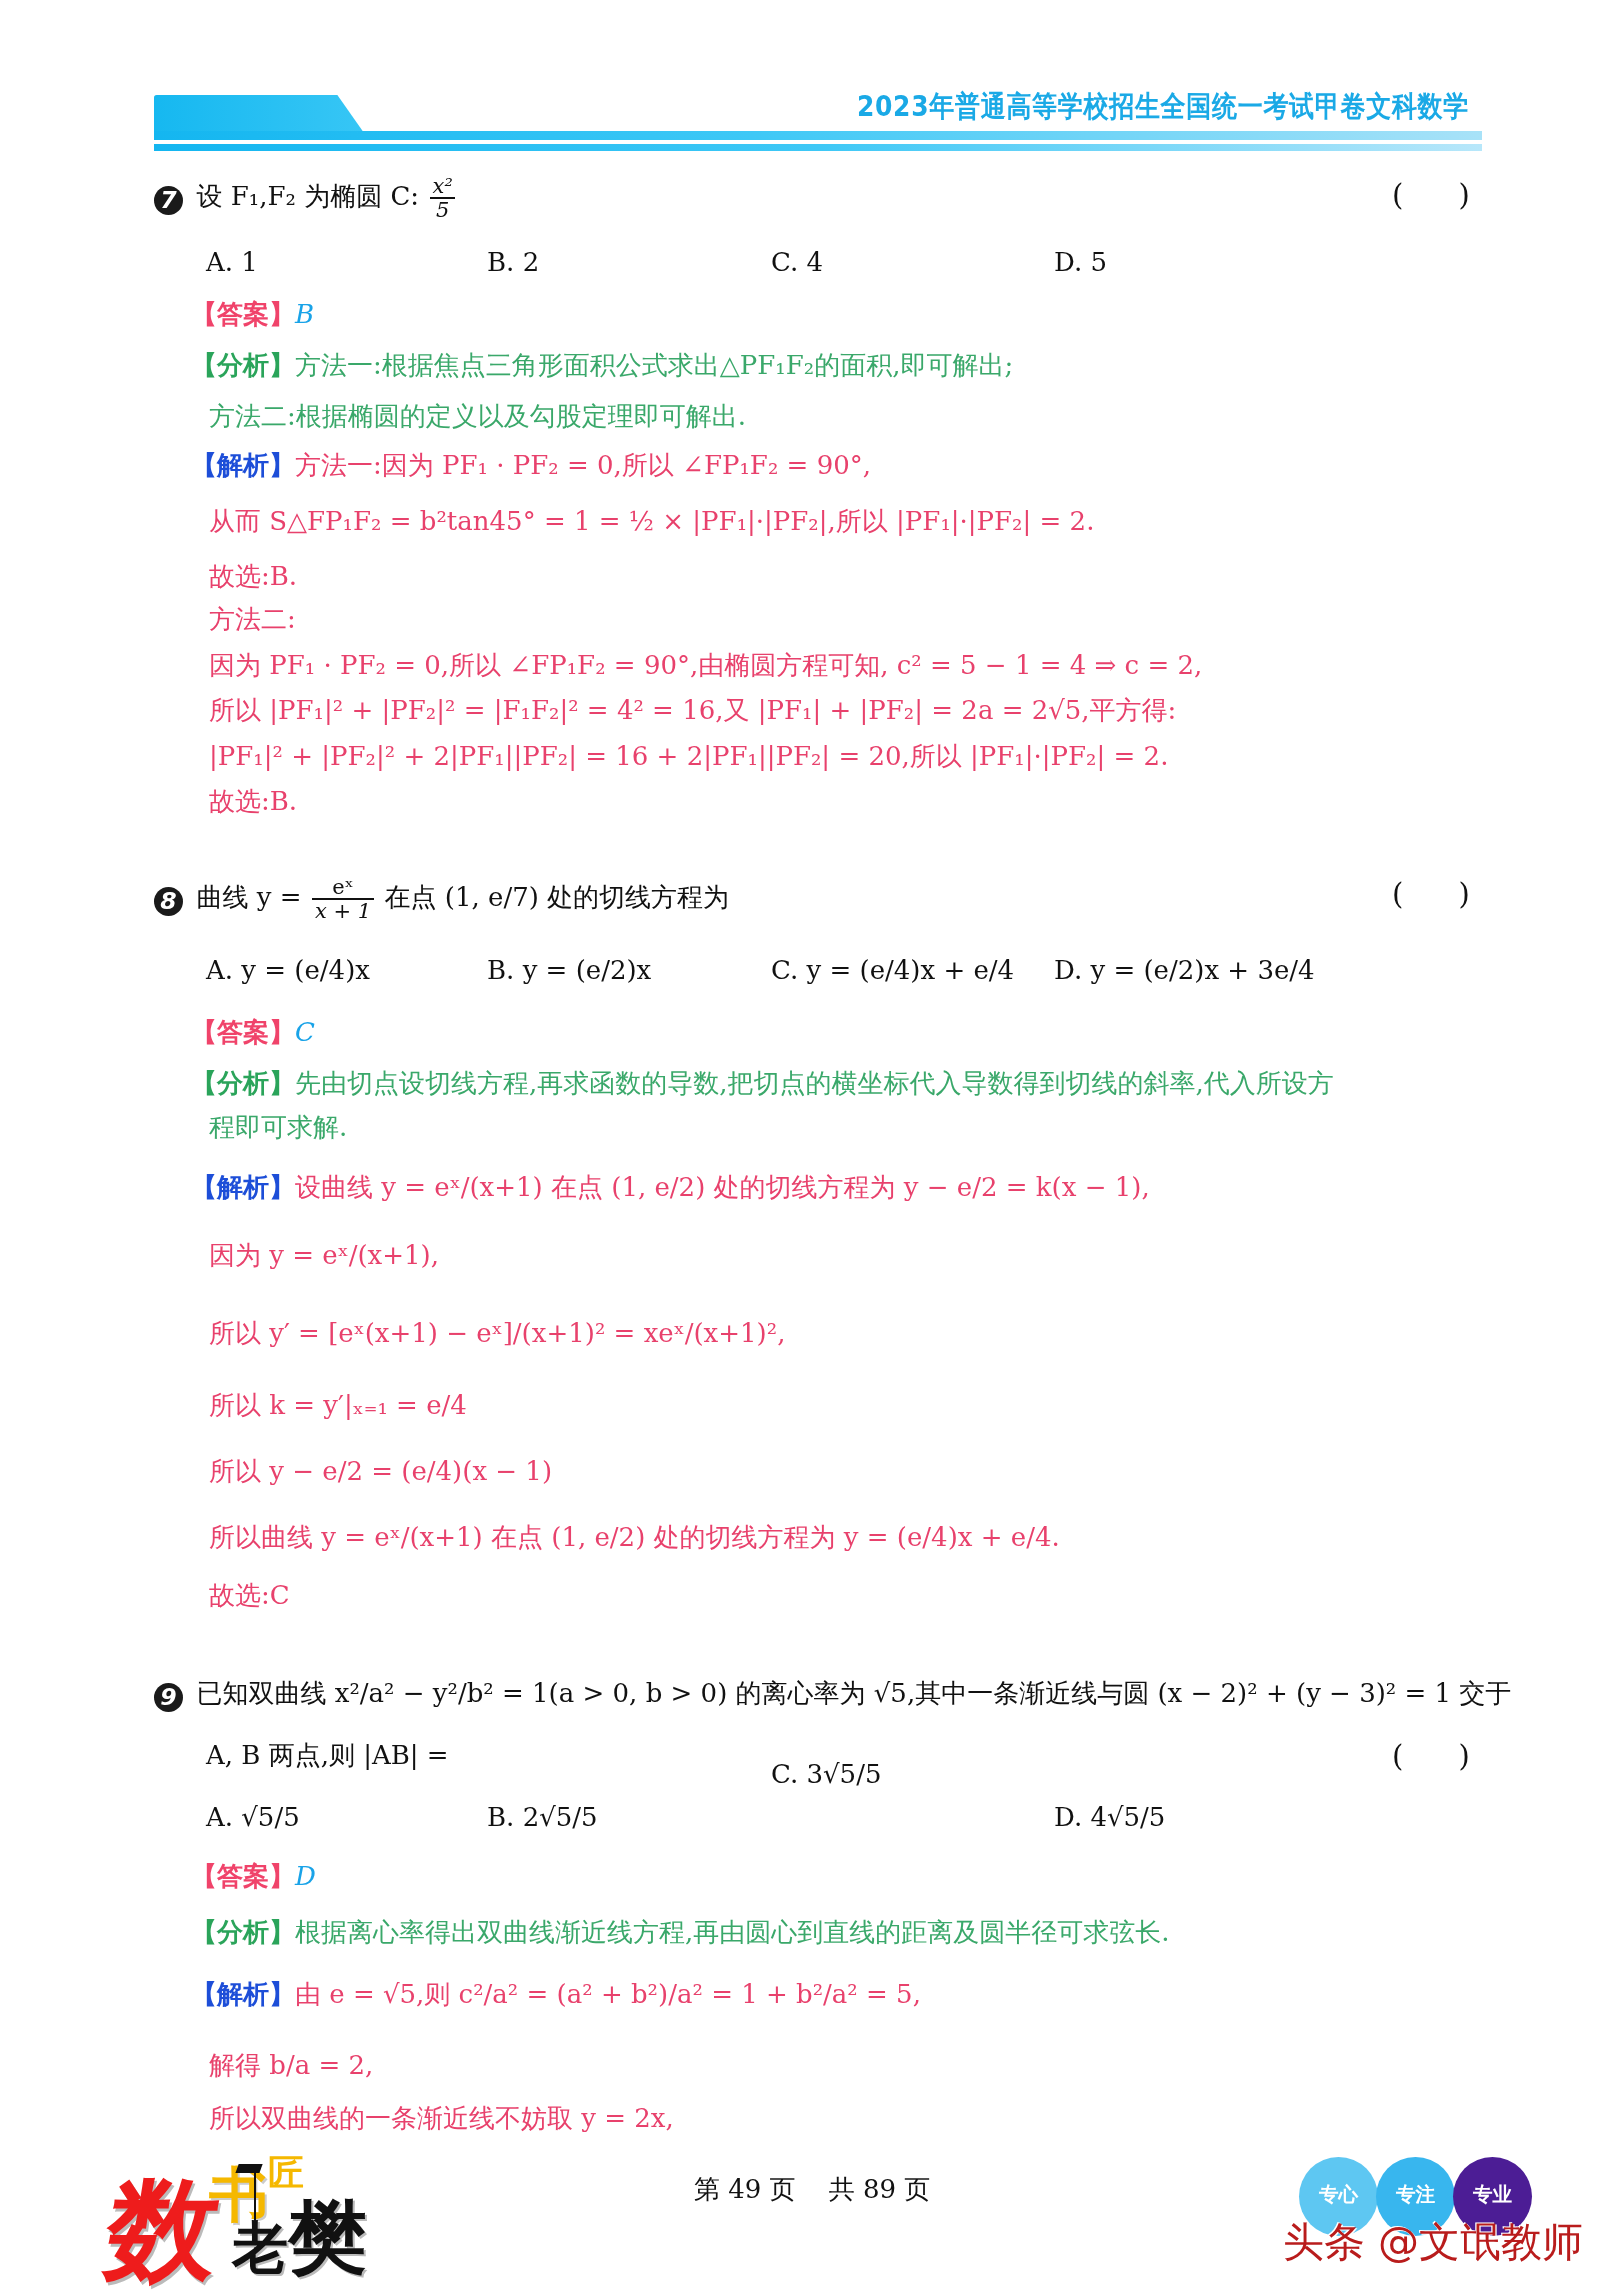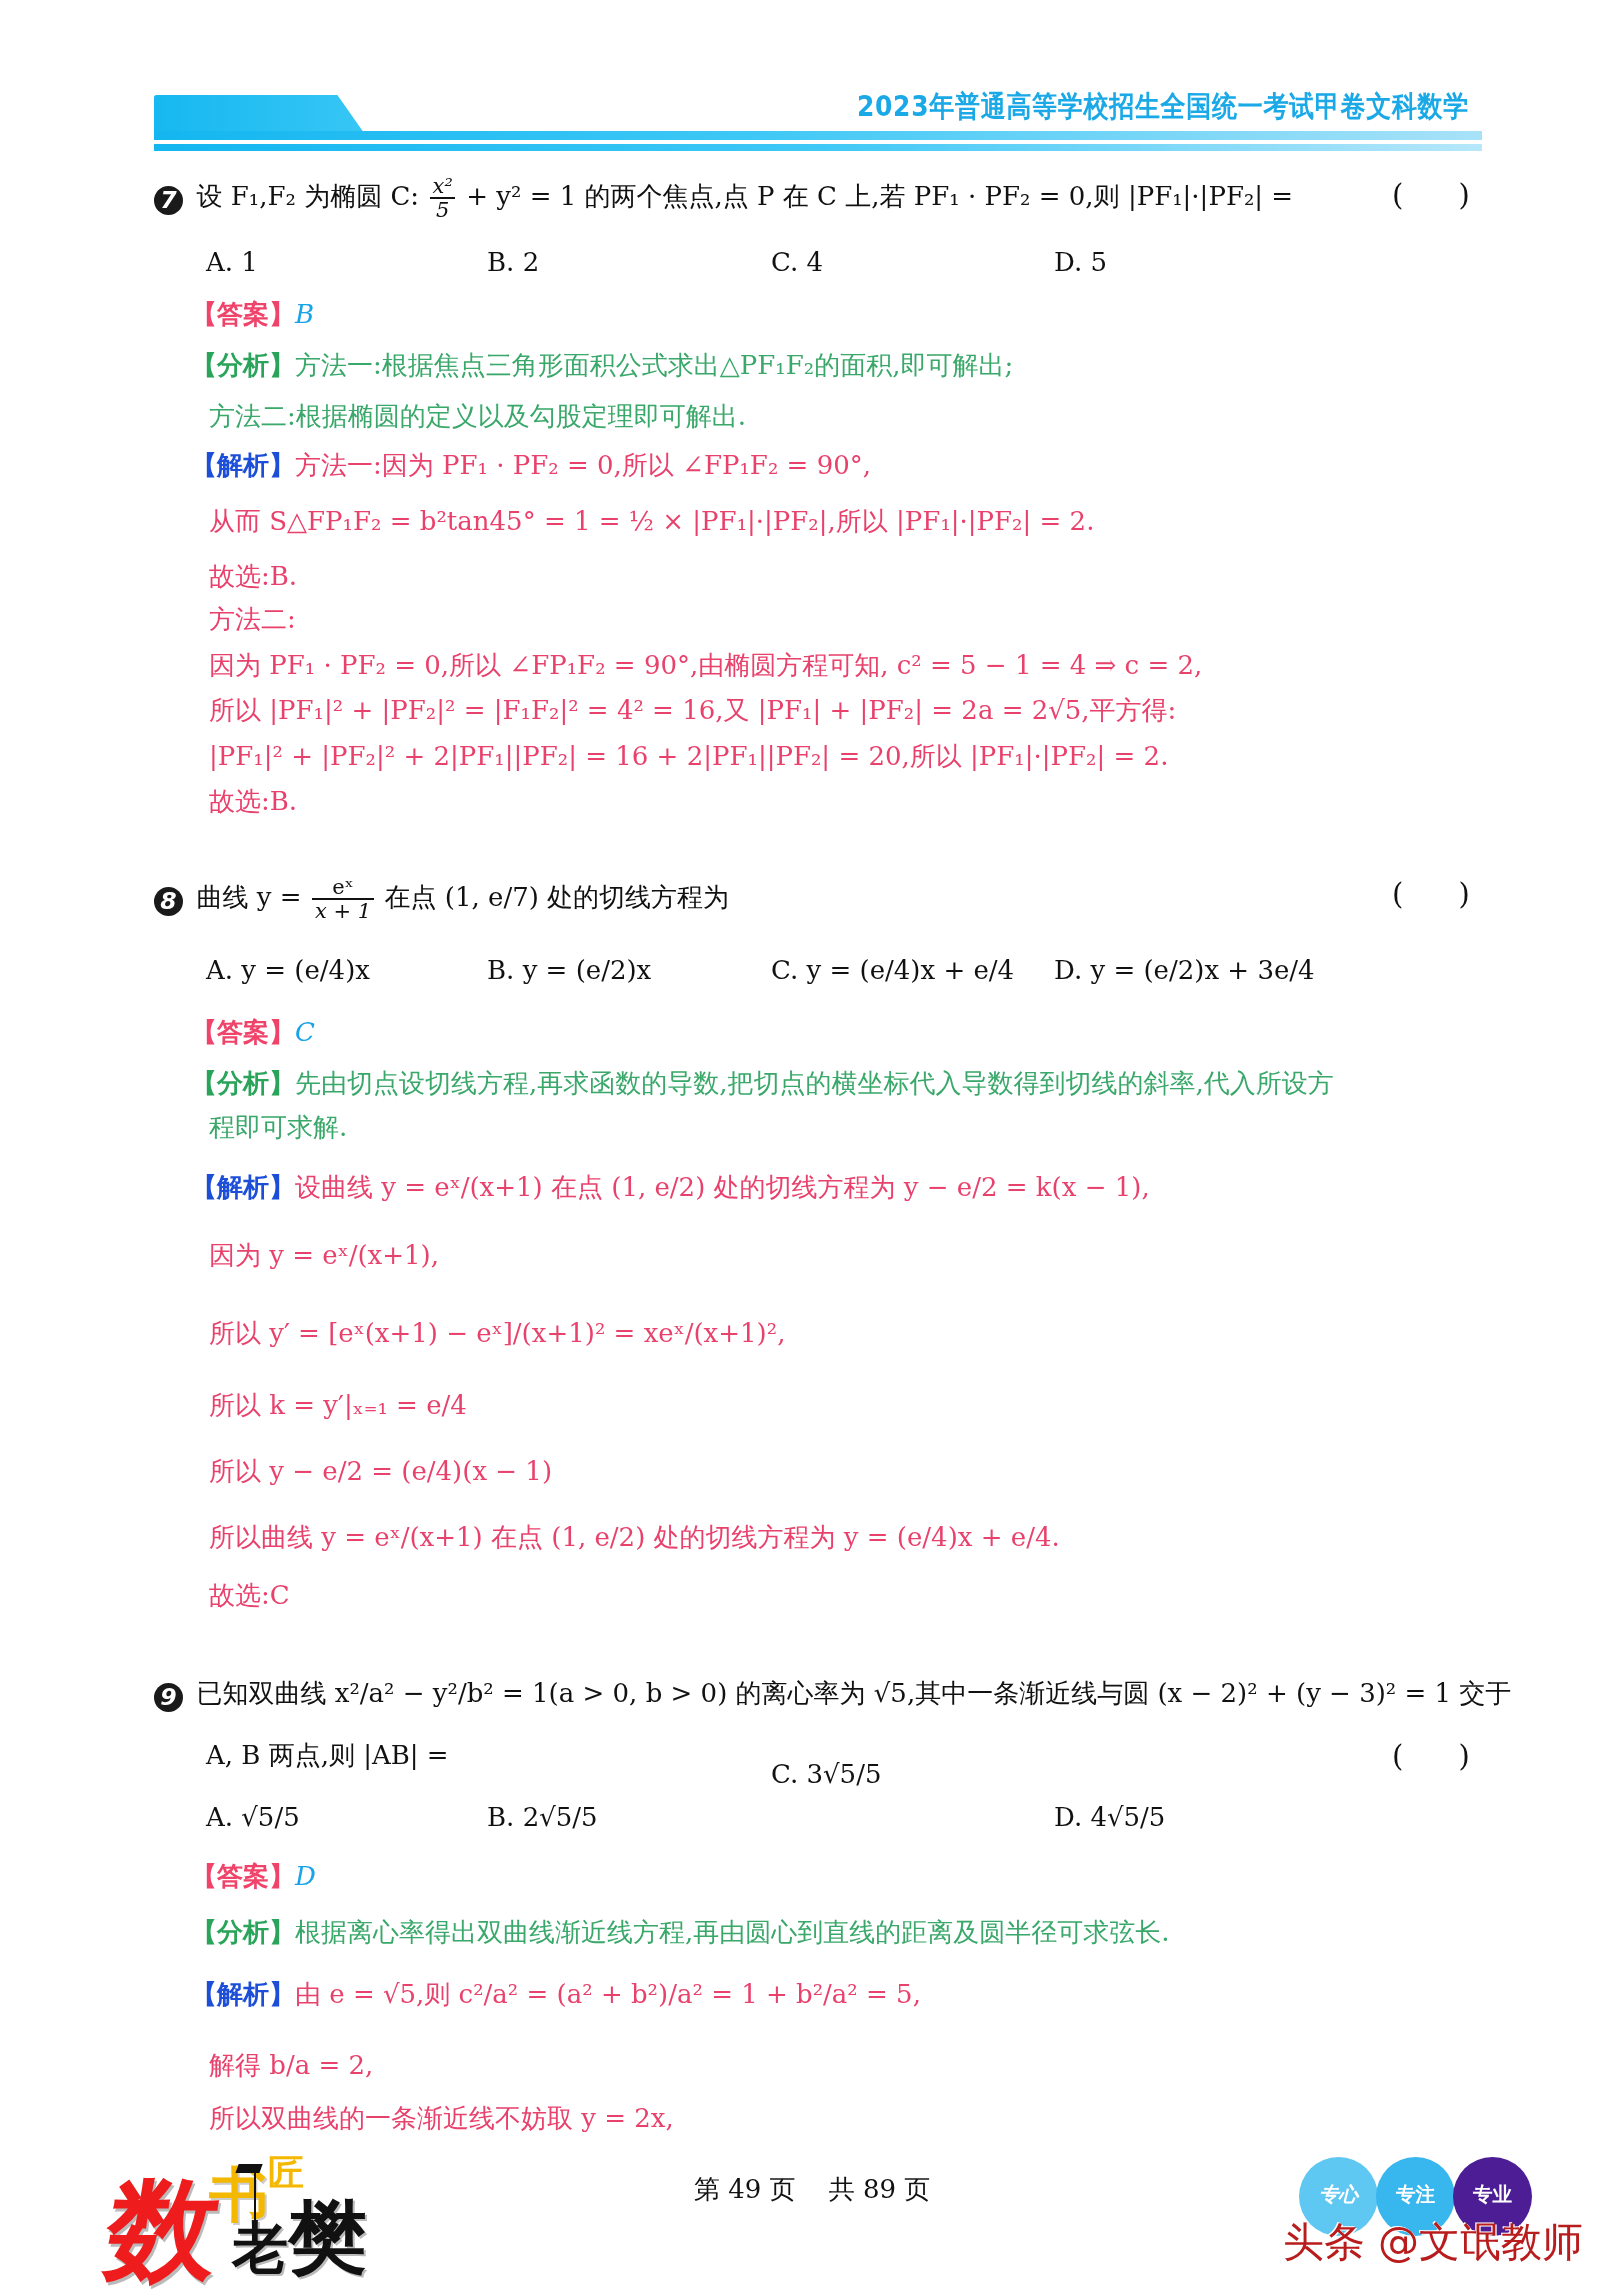--- a/index.html
+++ b/index.html
@@ -91,7 +91,6 @@
     <span class="num">x²</span>
     <span class="den">5</span>
   </span>
-  <span>+ y² = 1 的两个焦点,点 P 在 C 上,若 PF₁ · PF₂ = 0,则 |PF₁|·|PF₂| =</span>
 </div>
 <div class="paren" style="top:178px;">(      )</div>
 

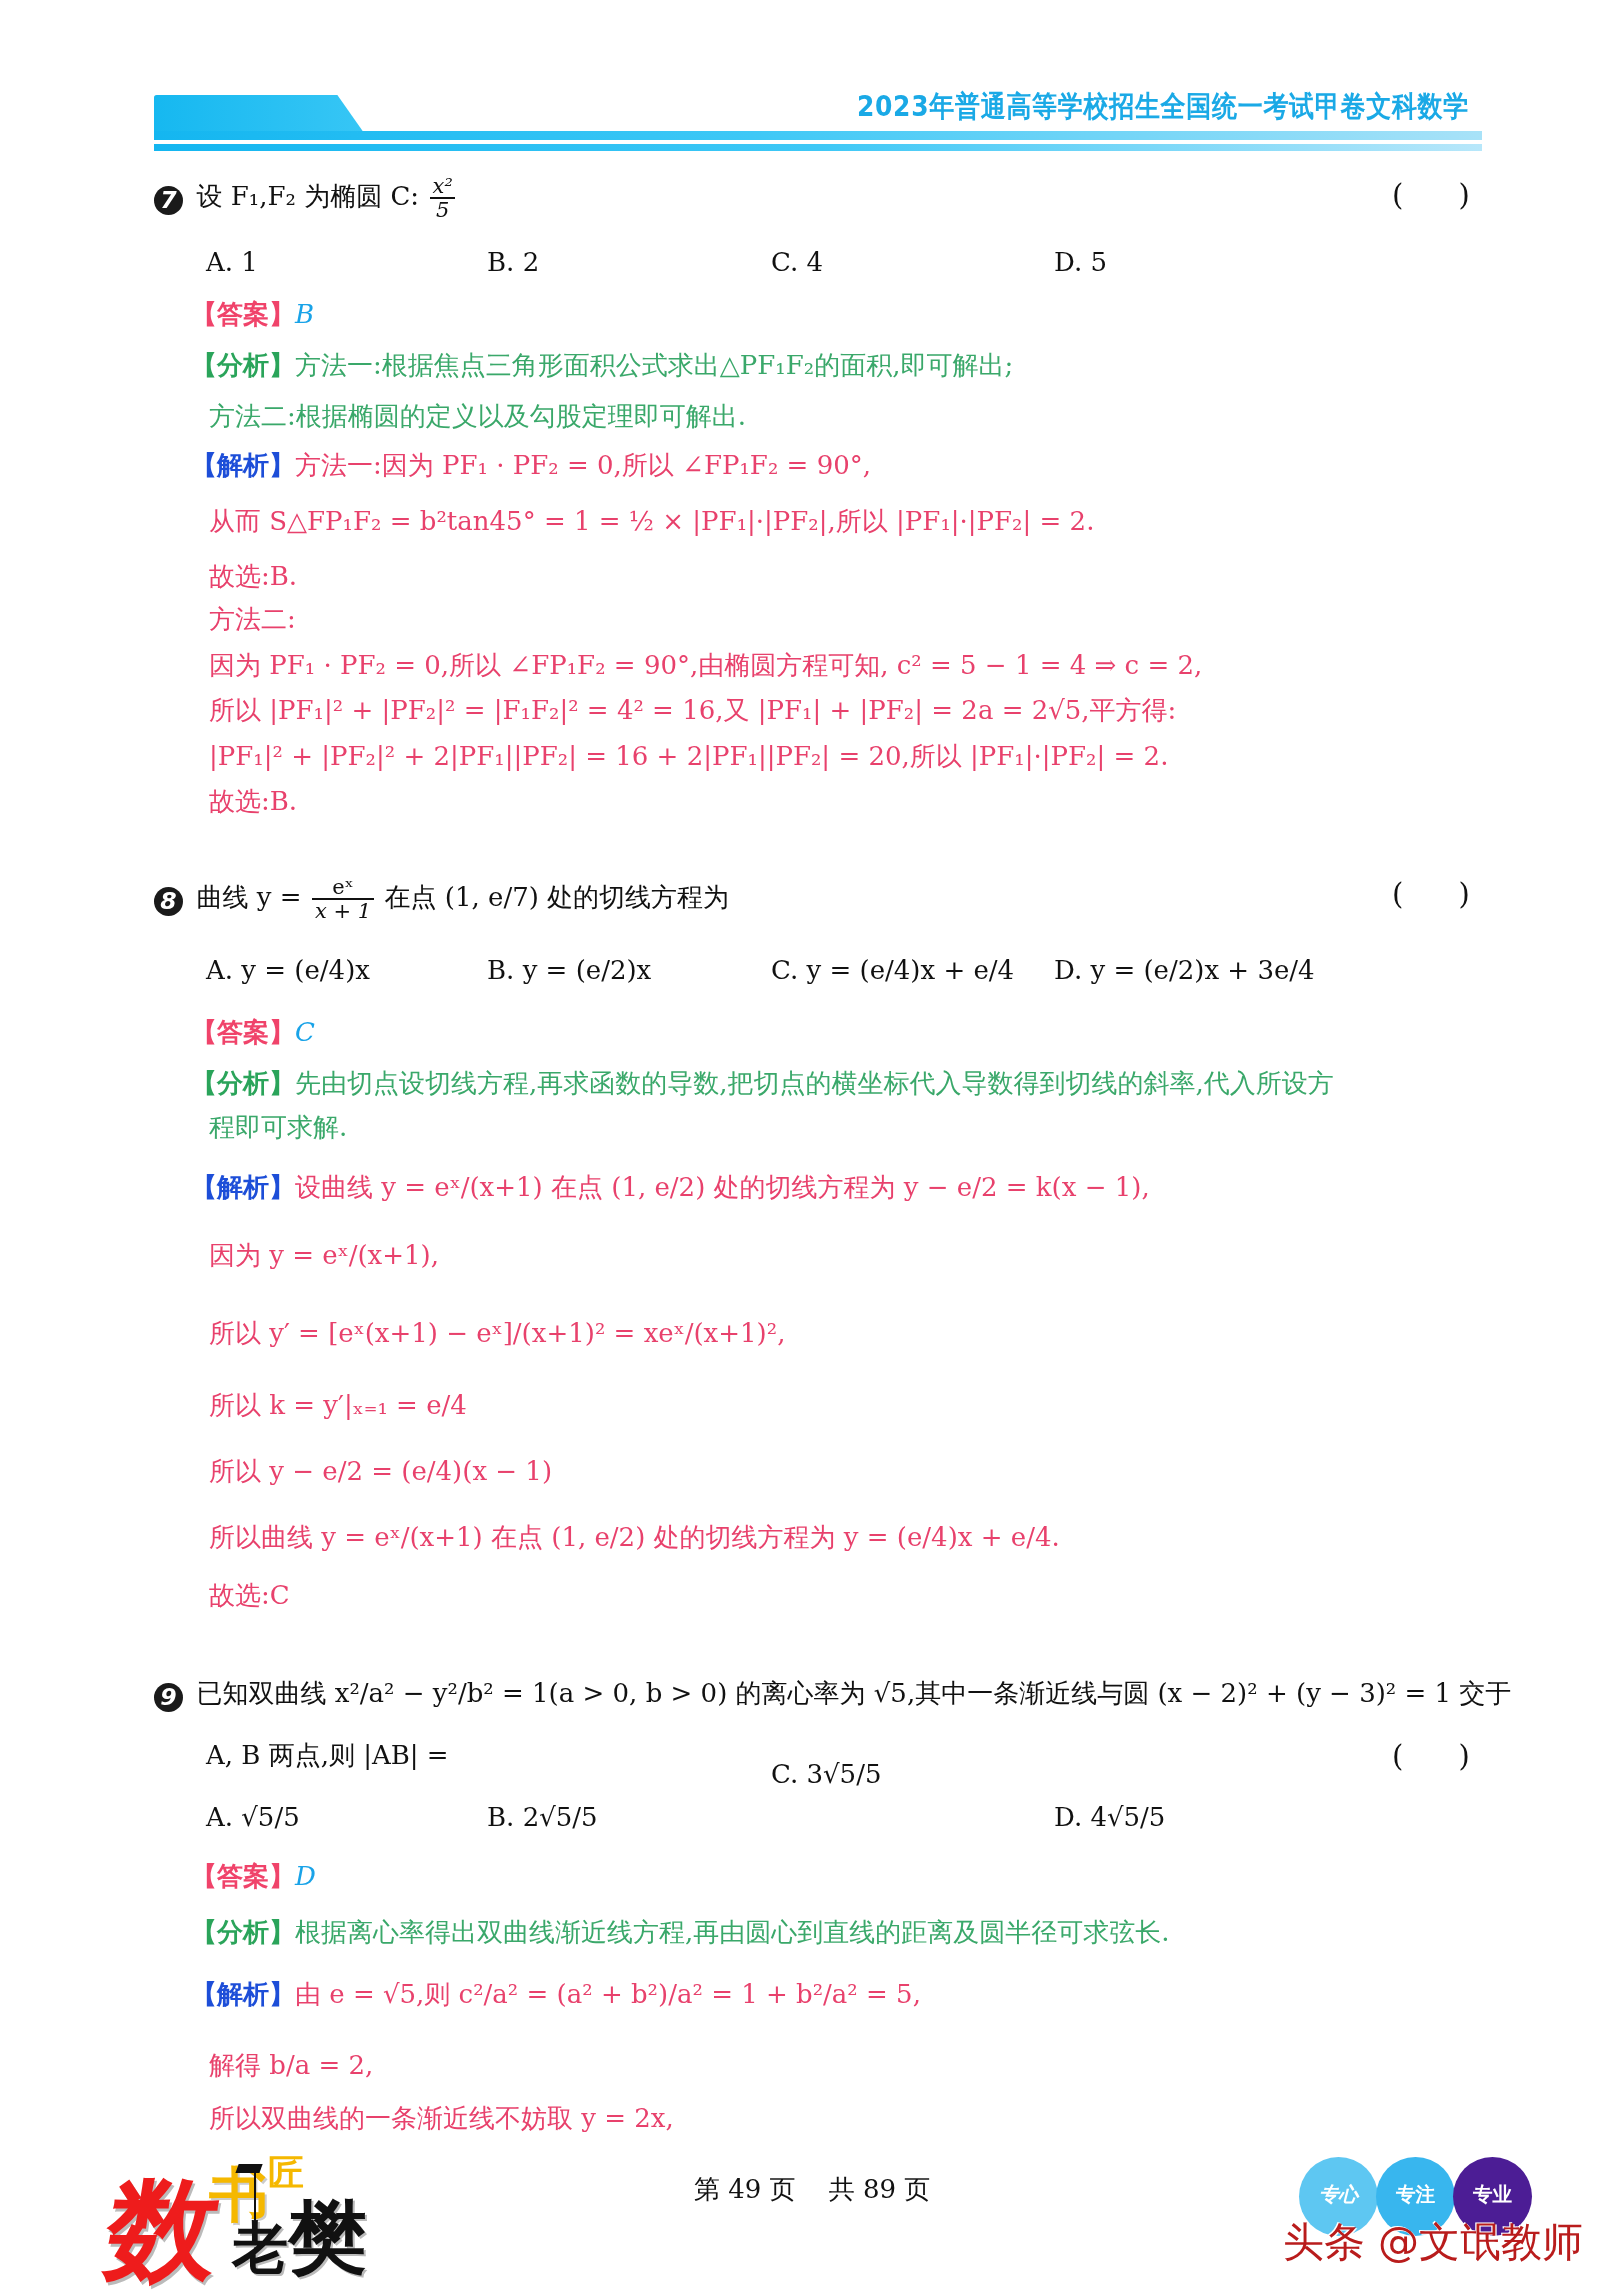--- a/index.html
+++ b/index.html
@@ -63,7 +63,7 @@
 
   .badges { position: absolute; left: 1299px; top: 2157px; width: 262px; height: 85px; }
   .badge { position: absolute; top: 0; width: 79px; height: 79px; border-radius: 50%; color: #fff; font-size: 19.6px; font-weight: bold; text-align: center; line-height: 75px; font-family: "DejaVu Sans", sans-serif; }
-  .badge.b1 { left: 0; background: #5ec7f2; font-style: italic; }
+  .badge.b1 { left: 0; background: #5ec7f2; }
   .badge.b2 { left: 77px; background: #38b6ee; }
   .badge.b3 { left: 154px; background: #4c1d95; }
   .watermark { position: absolute; left: 1283px; top: 2215px; font-size: 41px; color: #b91c1c; font-family: "DejaVu Sans", sans-serif; text-shadow: 1.3px 1.3px 0 #fff, -1.3px -1.3px 0 #fff; white-space: nowrap; }

